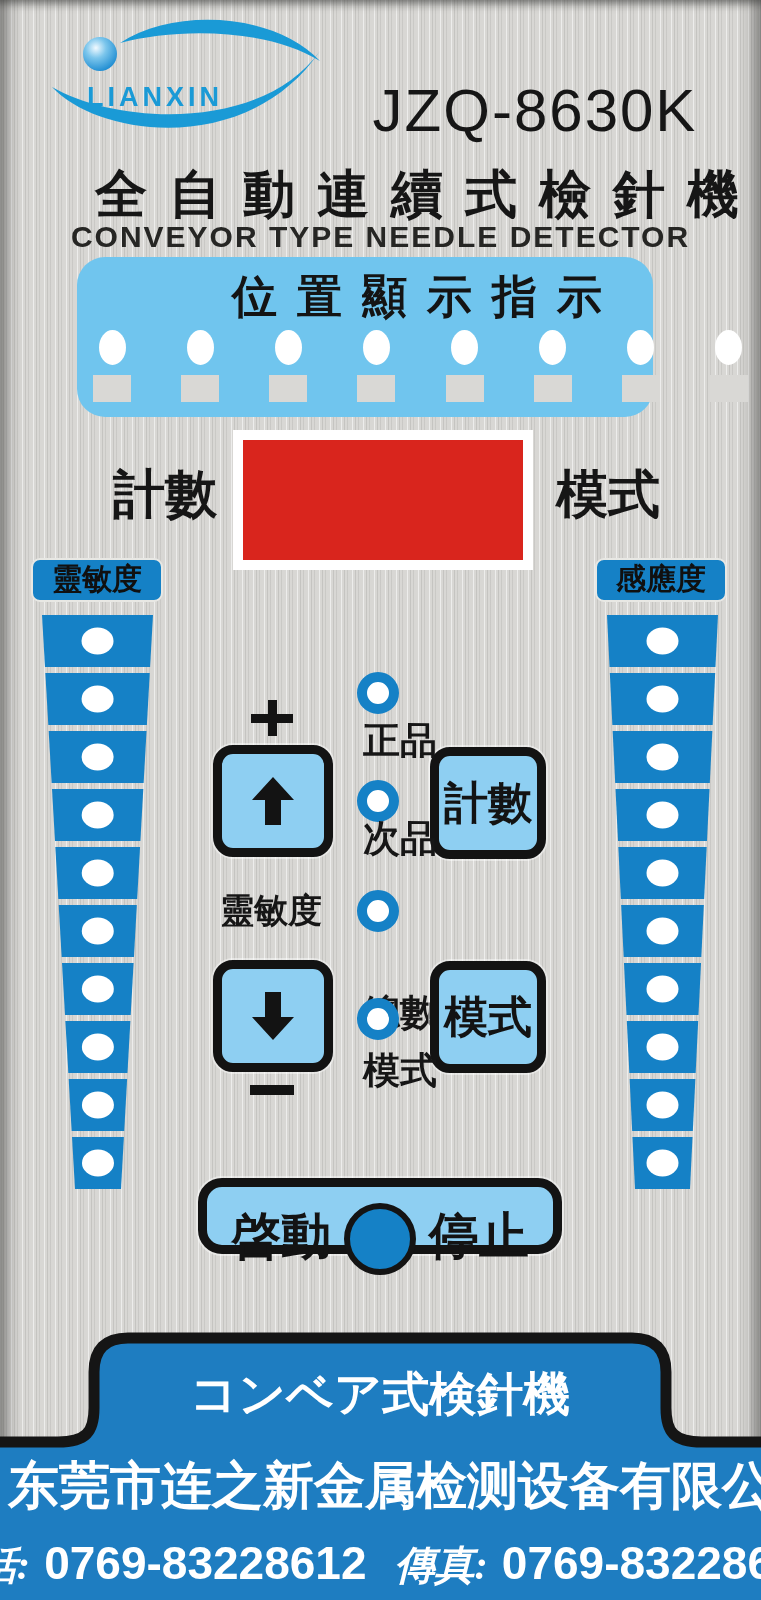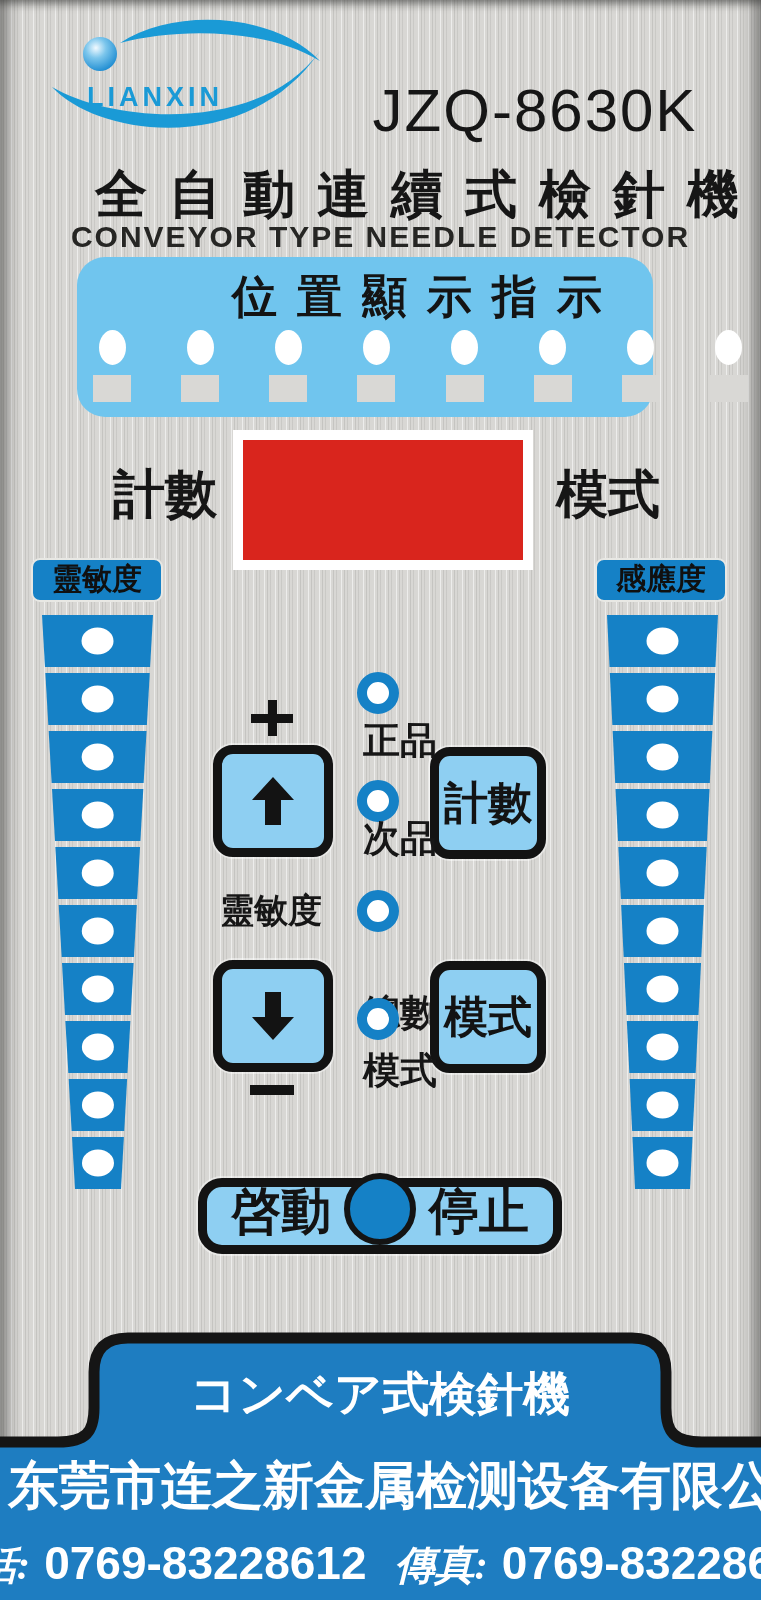--- a/index.html
+++ b/index.html
@@ -57,7 +57,7 @@
   
   .startstop{left:198px;top:1178px;width:364px;height:76px;background:var(--button-blue,#8ecff2);
              border:9px solid #131313;border-radius:24px;box-sizing:border-box;
-             display:flex;align-items:flex-end;justify-content:space-between;padding:0 24px;
+             display:flex;align-items:flex-start;justify-content:space-between;padding:16px 24px;
              box-shadow:0 0 0 2px rgba(255,255,255,.45);}
   .ss-text{font-size:50px;font-weight:600;color:#131313;}
   .ss-circle{width:72px;height:72px;border-radius:50%;background:var(--primary,#1581c6);border:6px solid #141414;box-sizing:border-box;}

